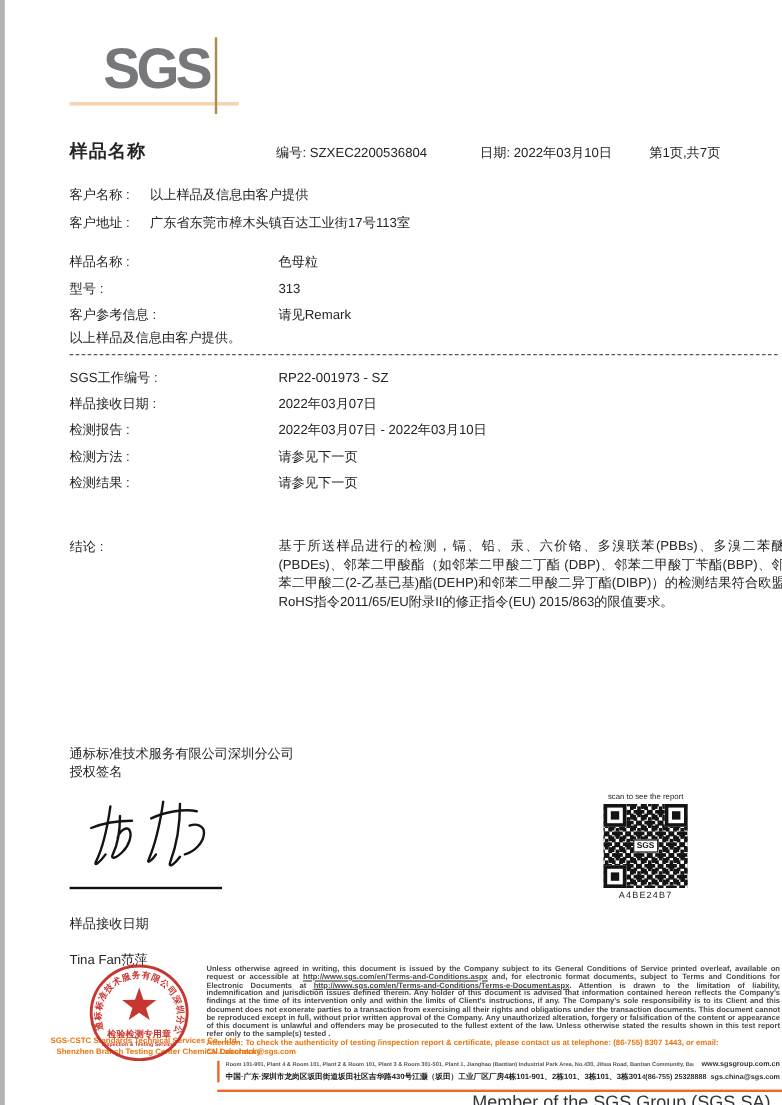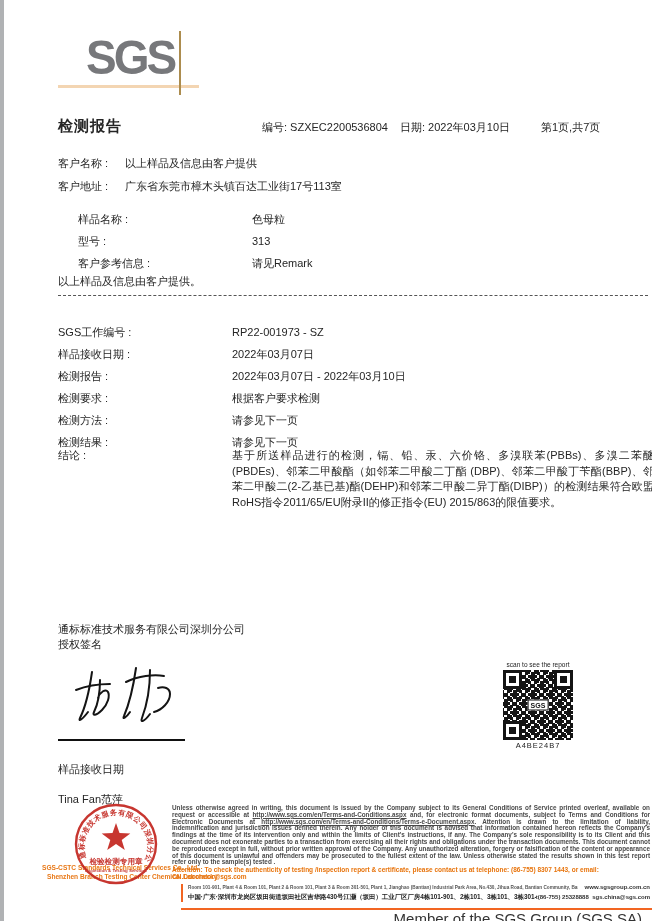--- a/index.html
+++ b/index.html
@@ -106,7 +106,7 @@
 </div>
 
 <div class="title-row">
-  <span class="doc-title">检测报告</span>
+  <span class="doc-title">样品名称</span>
   <span class="hdr-no">编号: SZXEC2200536804</span>
   <span class="hdr-date">日期: 2022年03月10日</span>
   <span class="hdr-page">第1页,共7页</span>

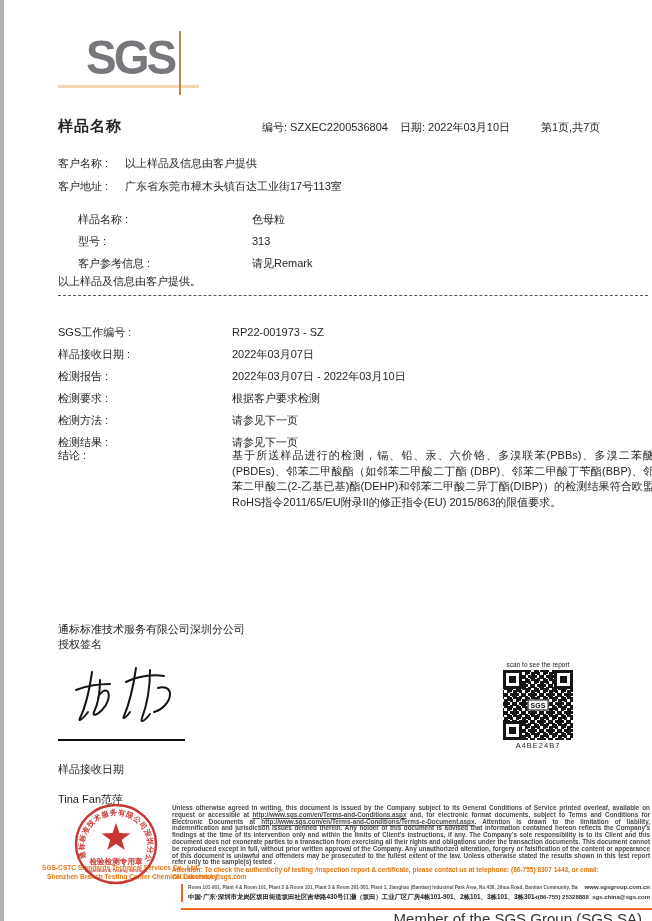--- a/index.html
+++ b/index.html
@@ -24,7 +24,7 @@
   
   .title-row{position:absolute;left:0;top:117px;width:652px;height:20px;}
   .doc-title{position:absolute;left:58px;top:0;font-size:15px;font-weight:bold;letter-spacing:1px;}
-  .hdr-no{position:absolute;left:230px;top:3px;margin-left:32px;}
+  .hdr-no{position:absolute;left:230px;top:3px;}
   .hdr-date{position:absolute;left:400px;top:3px;}
   .hdr-page{position:absolute;left:541px;top:3px;}
 

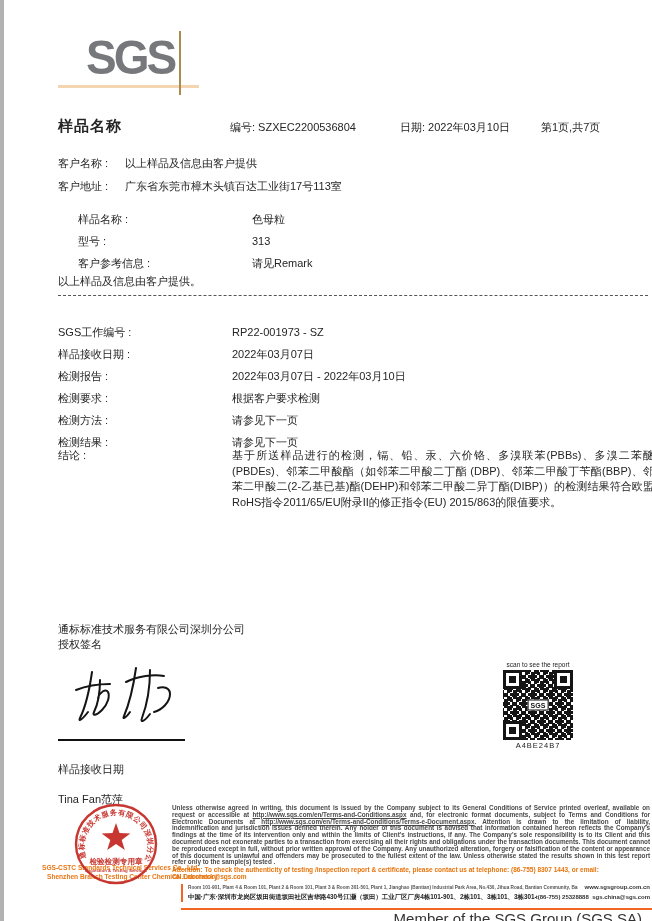--- a/index.html
+++ b/index.html
@@ -123,7 +123,7 @@
   </div>
 </div>
 
-<div class="block wide" style="top:208px;margin-left:20px;">
+<div class="block wide" style="top:208px;">
   <div class="row">
     <span class="lbl">样品名称 :</span>
     <span class="val">色母粒</span>

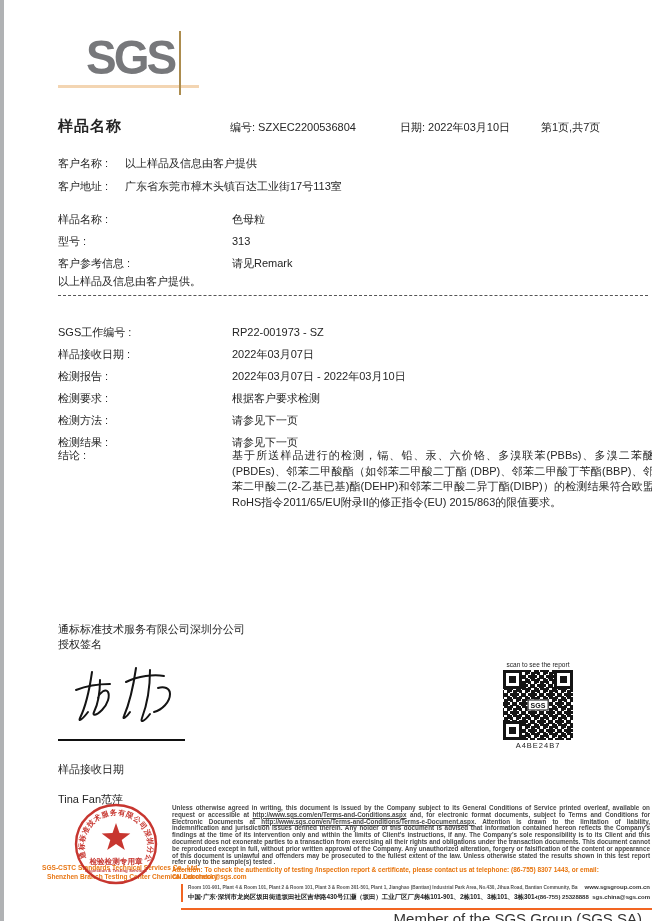--- a/index.html
+++ b/index.html
@@ -141,7 +141,7 @@
 <div class="note">以上样品及信息由客户提供。</div>
 <div class="dashed"></div>
 
-<div class="block wide" style="top:321px;">
+<div class="block wide" style="top:304px;">
   <div class="row">
     <span class="lbl">SGS工作编号 :</span>
     <span class="val">RP22-001973 - SZ</span>

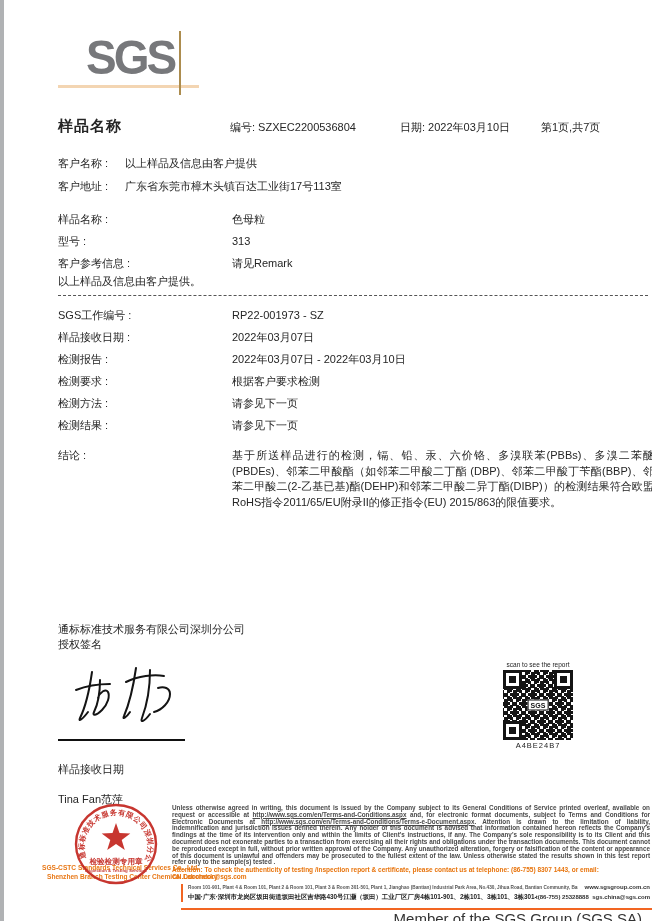--- a/index.html
+++ b/index.html
@@ -153,10 +153,6 @@
   <div class="row">
     <span class="lbl">检测报告 :</span>
     <span class="val">2022年03月07日 - 2022年03月10日</span>
-  </div>
-  <div class="row">
-    <span class="lbl">检测要求 :</span>
-    <span class="val">根据客户要求检测</span>
   </div>
   <div class="row">
     <span class="lbl">检测方法 :</span>

